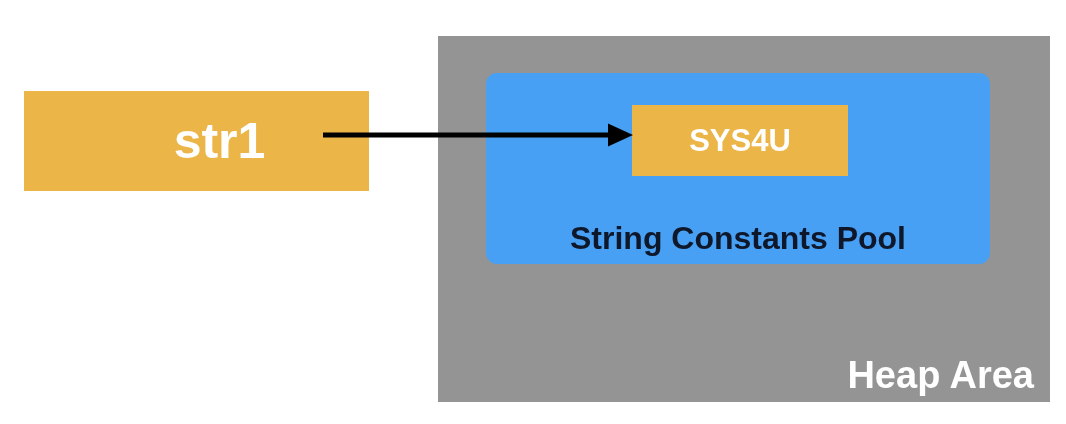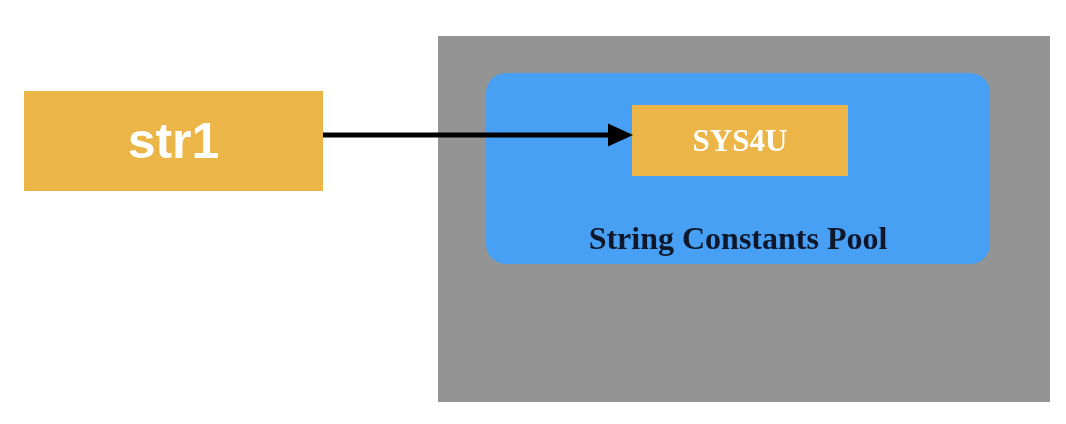--- a/index.html
+++ b/index.html
@@ -80,6 +80,7 @@
     display: flex;
     align-items: center;
     justify-content: center;
+    padding-left: 46px;
   }
   .var-label {
     font-size: 50px;

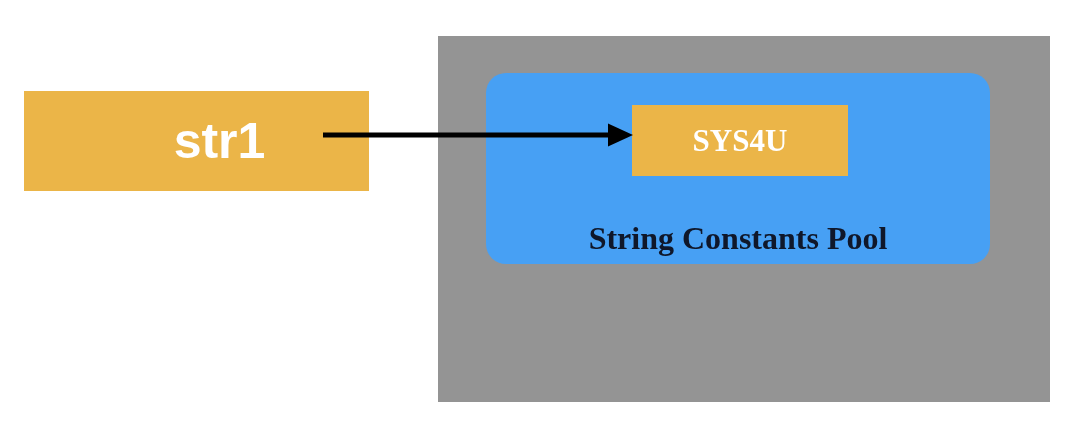--- a/index.html
+++ b/index.html
@@ -39,8 +39,7 @@
     top: 37px;
     width: 504px;
     height: 191px;
-    border-radius: 20px;
-    font-family: Liberation Serif, serif;
+    border-radius: 11px;
   }
   .pool-label {
     position: absolute;

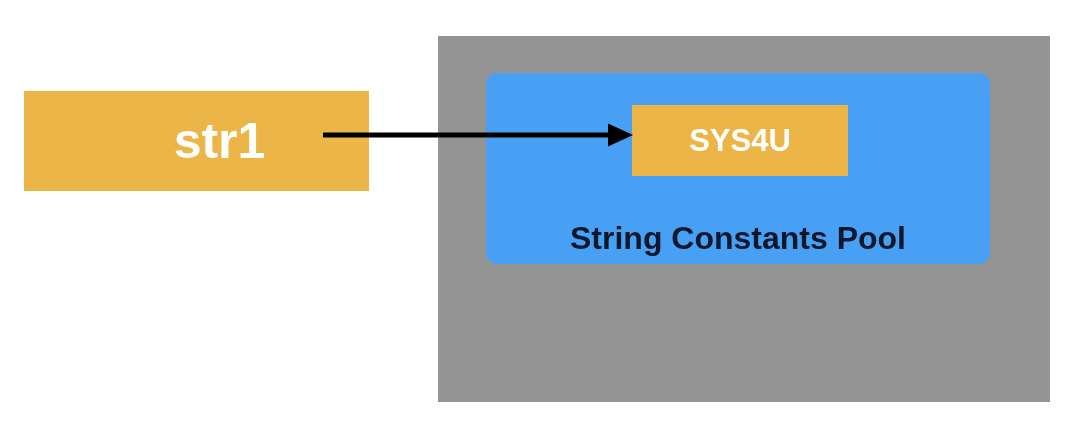--- a/index.html
+++ b/index.html
@@ -113,6 +113,7 @@
       <div class="pool-label" style="color: #0f172a;">String Constants Pool</div>
     </div>
 
+    <div class="heap-label" style="color: rgb(255, 255, 255);">Heap Area</div>
   </div>
 
   <div class="var-box" style="background-color: rgb(235, 181, 72);">

